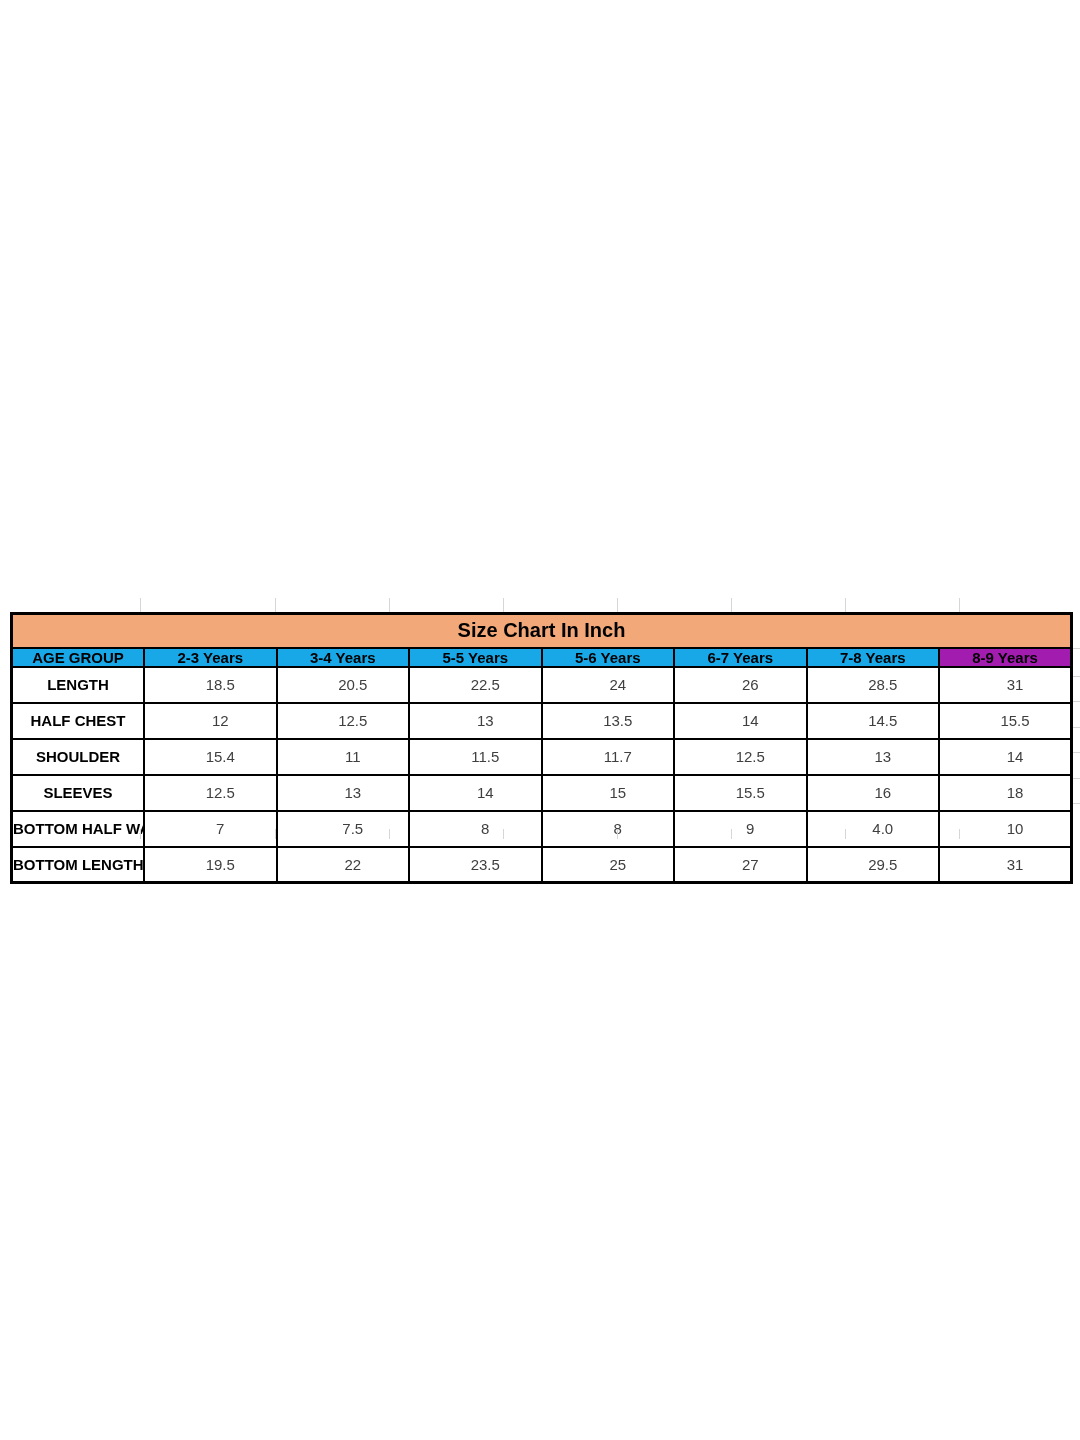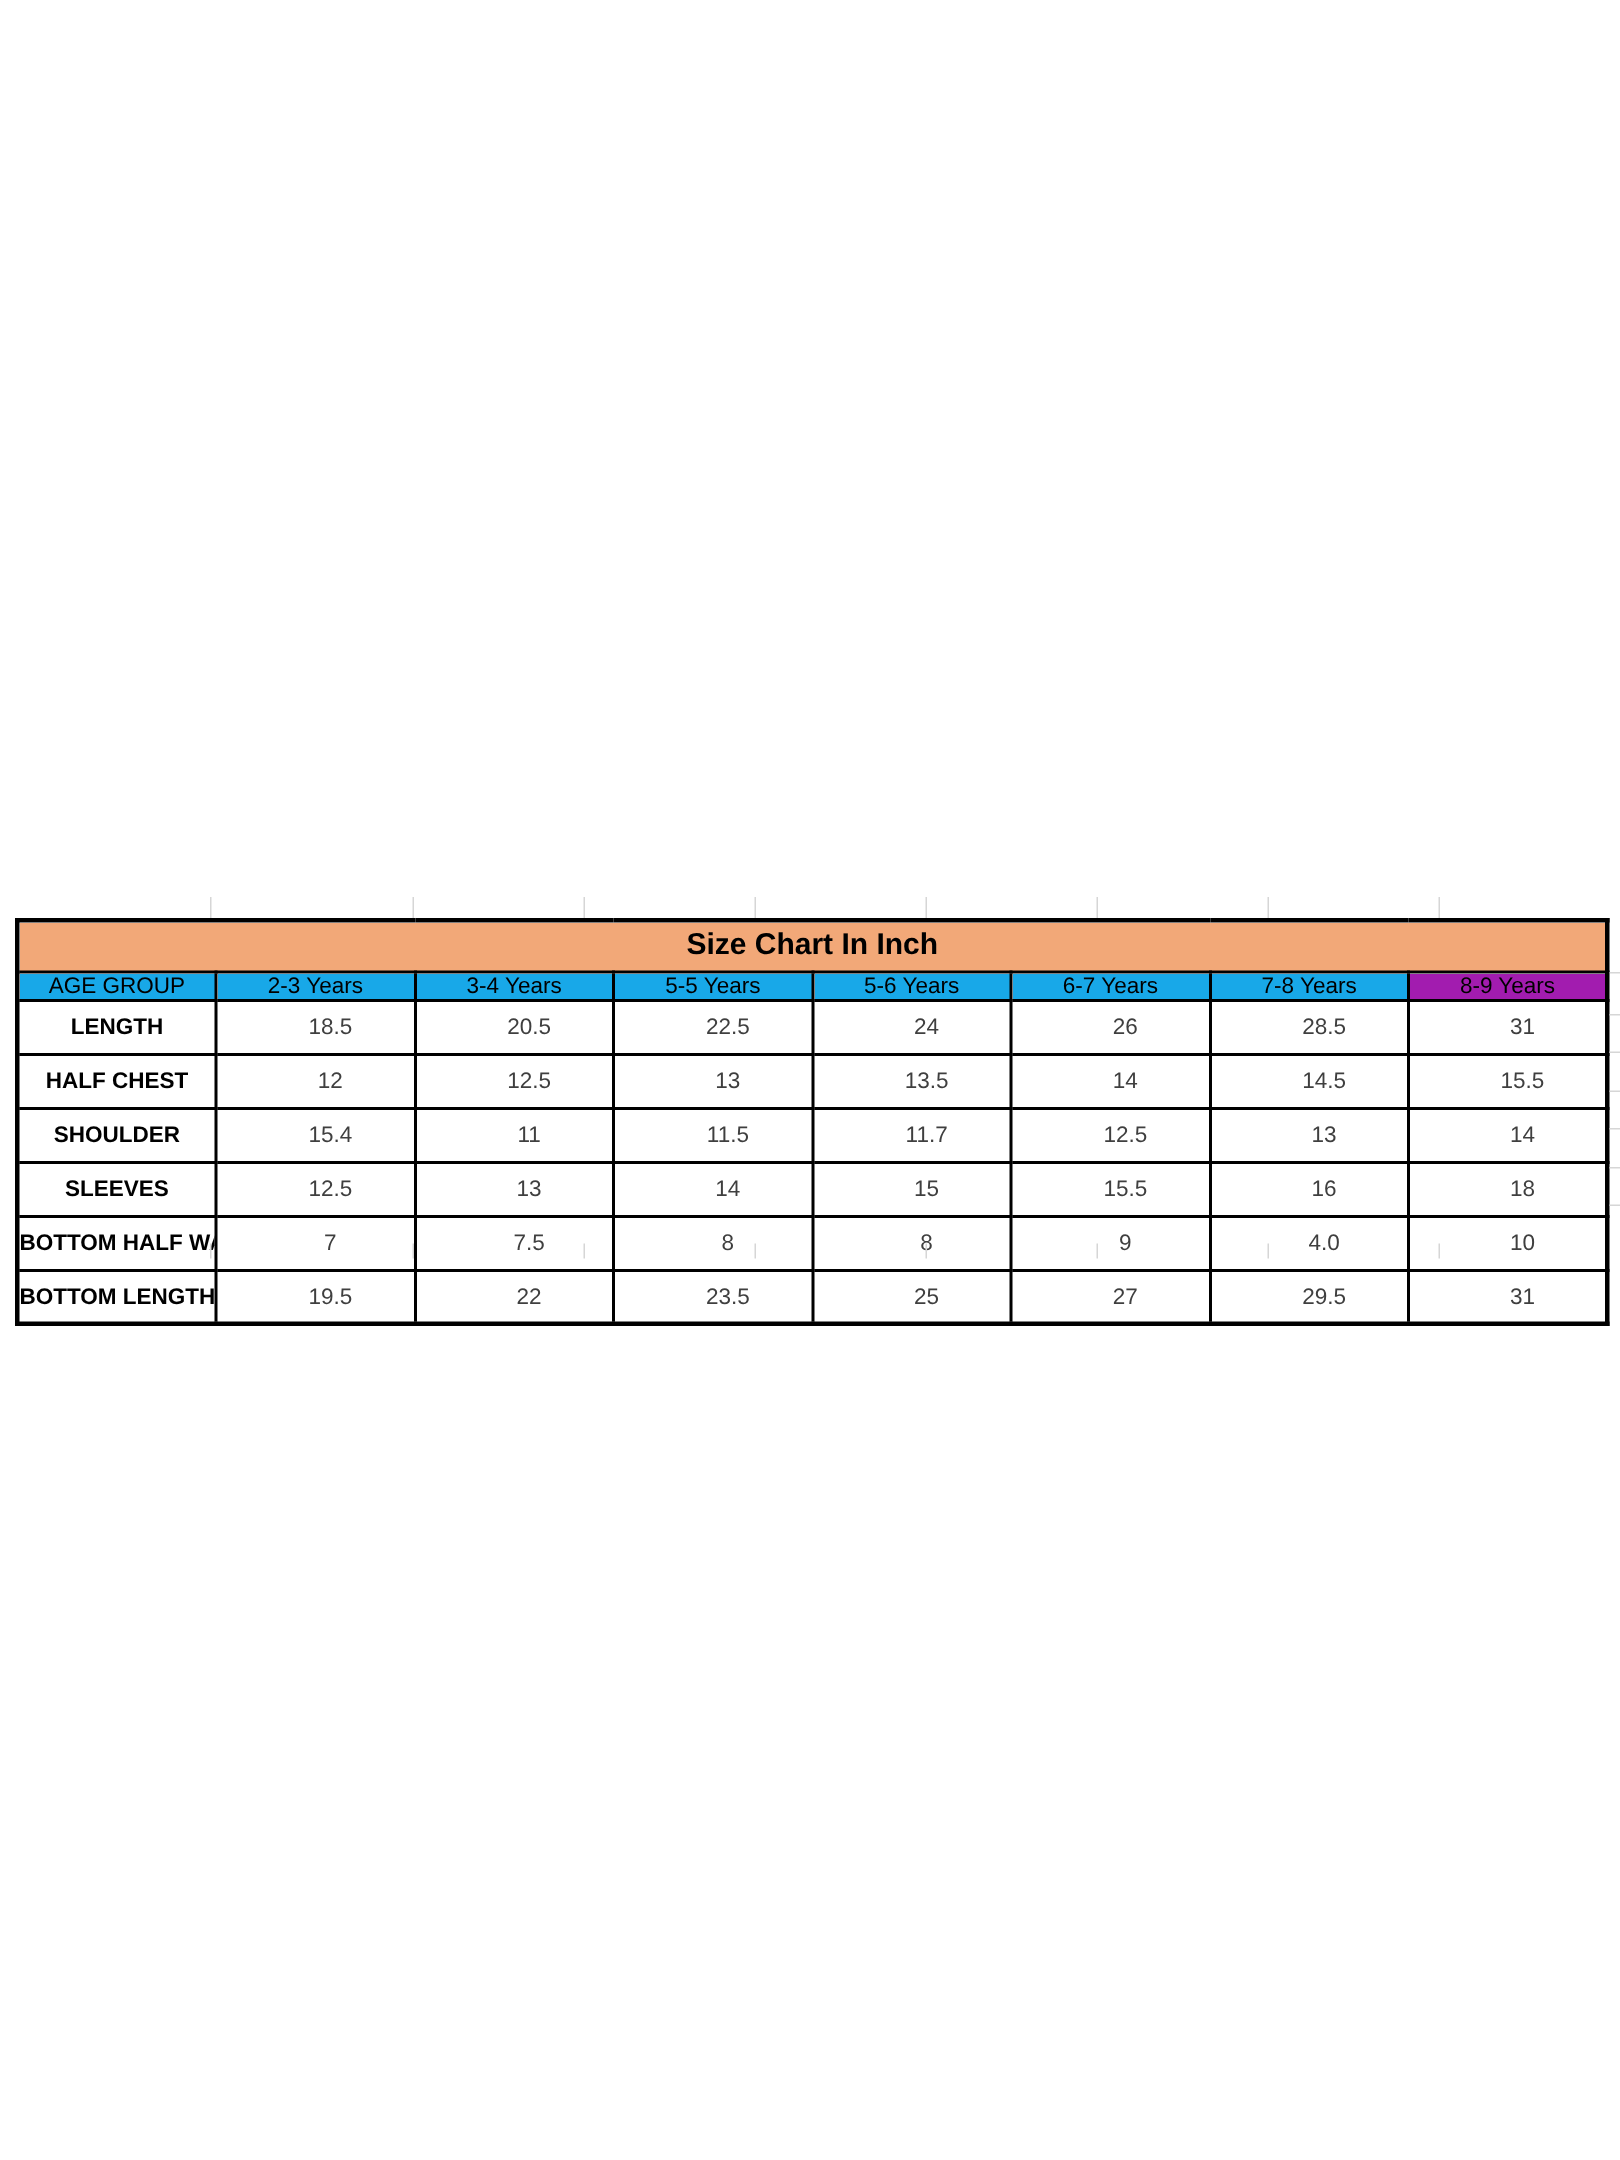--- a/index.html
+++ b/index.html
@@ -54,7 +54,7 @@
   tr.header-row th {
     height: 18px;
     font-size: 15px;
-    font-weight: normal;
+    font-weight: bold;
     color: #000000;
     margin-top: 48px;
   }

